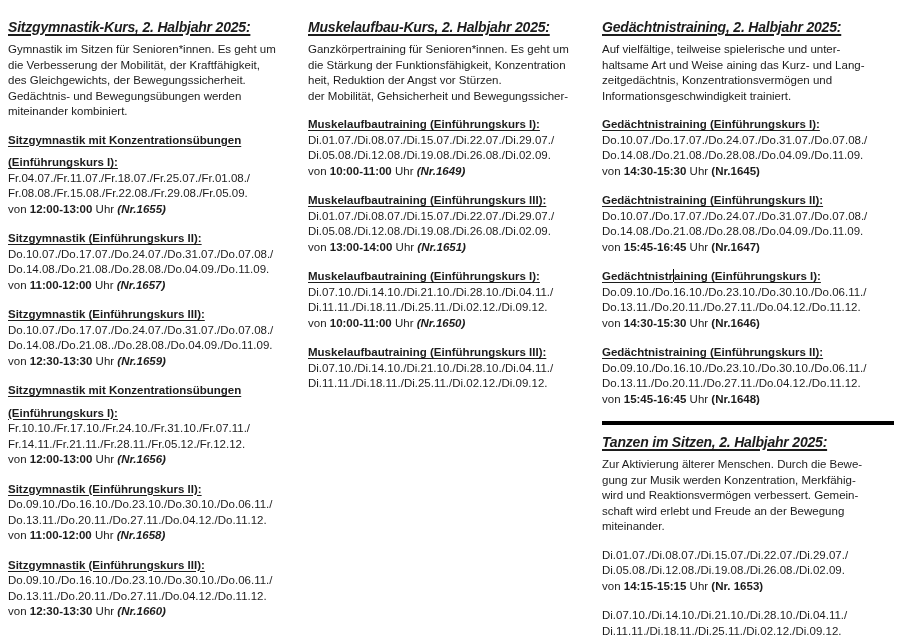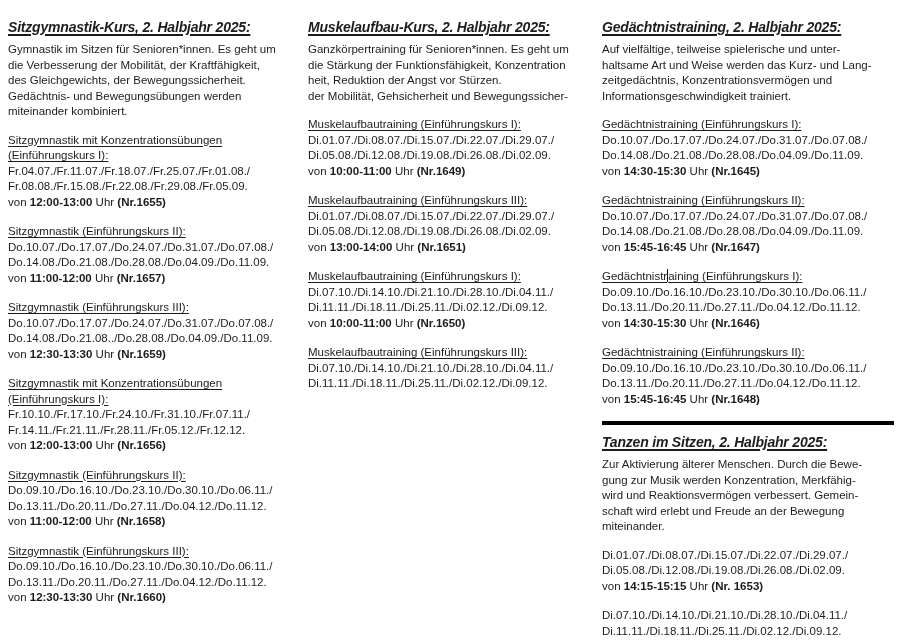--- a/index.html
+++ b/index.html
@@ -127,7 +127,7 @@
     <h1 class="title">Gedächtnistraining, 2. Halbjahr 2025:</h1>
     <div class="intro">
         <div class="line">Auf vielfältige, teilweise spielerische und unter-</div>
-        <div class="line">haltsame Art und Weise werden das Kurz- und Lang-</div>
+        <div class="line">haltsame Art und Weise aining das Kurz- und Lang-</div>
         <div class="line">zeitgedächtnis, Konzentrationsvermögen und</div>
         <div class="line">Informationsgeschwindigkeit trainiert.</div>
       </div>

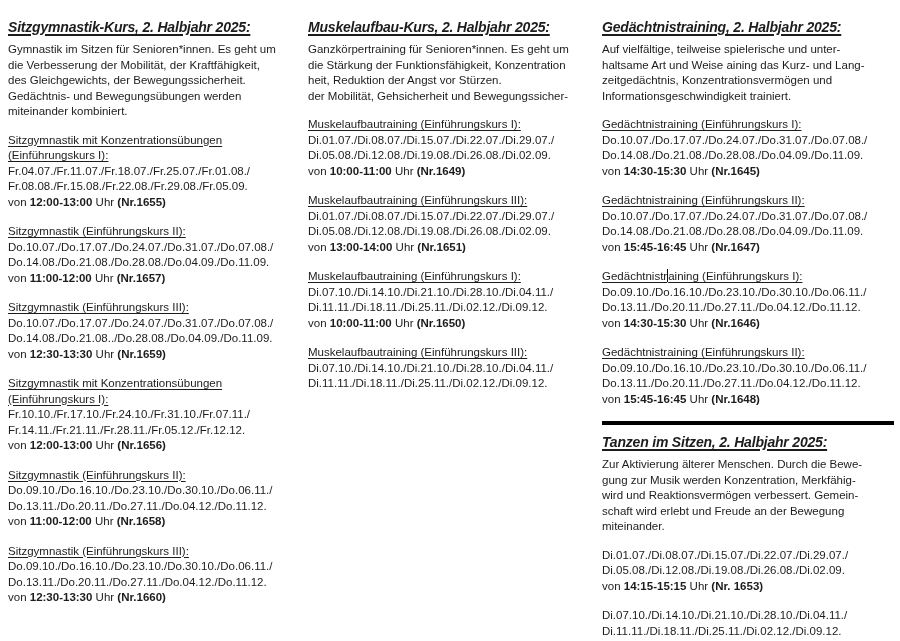--- a/index.html
+++ b/index.html
@@ -22,8 +22,8 @@
   .line{white-space:nowrap;}
   .course{margin:0 0 14px 0;}
   .course-heading{
-    font-weight:normal;text-decoration:underline;
-    text-underline-offset:2px;white-space:nowrap;
+    font-weight:bold;text-decoration:underline;
+    text-underline-offset:2px;white-space:nowrap;margin-top:7px;
   }
   .time-range{font-weight:bold;}
   .nr{font-weight:bold;font-style:normal;}

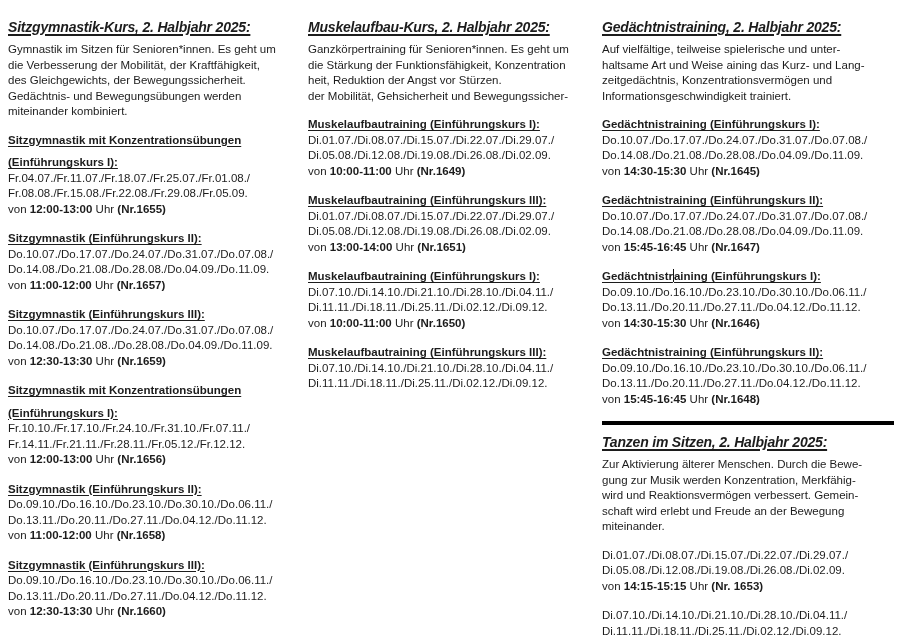--- a/index.html
+++ b/index.html
@@ -27,7 +27,7 @@
   }
   .time-range{font-weight:bold;}
   .nr{font-weight:bold;font-style:normal;}
-  .nr-italic .nr{}
+  .nr-italic .nr{font-style:italic;}
   .rule{height:4px;background:#000;margin:3px 0 7px 0;}
   .caret{display:inline-block;width:1px;height:13px;background:#111;vertical-align:-2px;}
   .tanzen{margin-top:0;}

